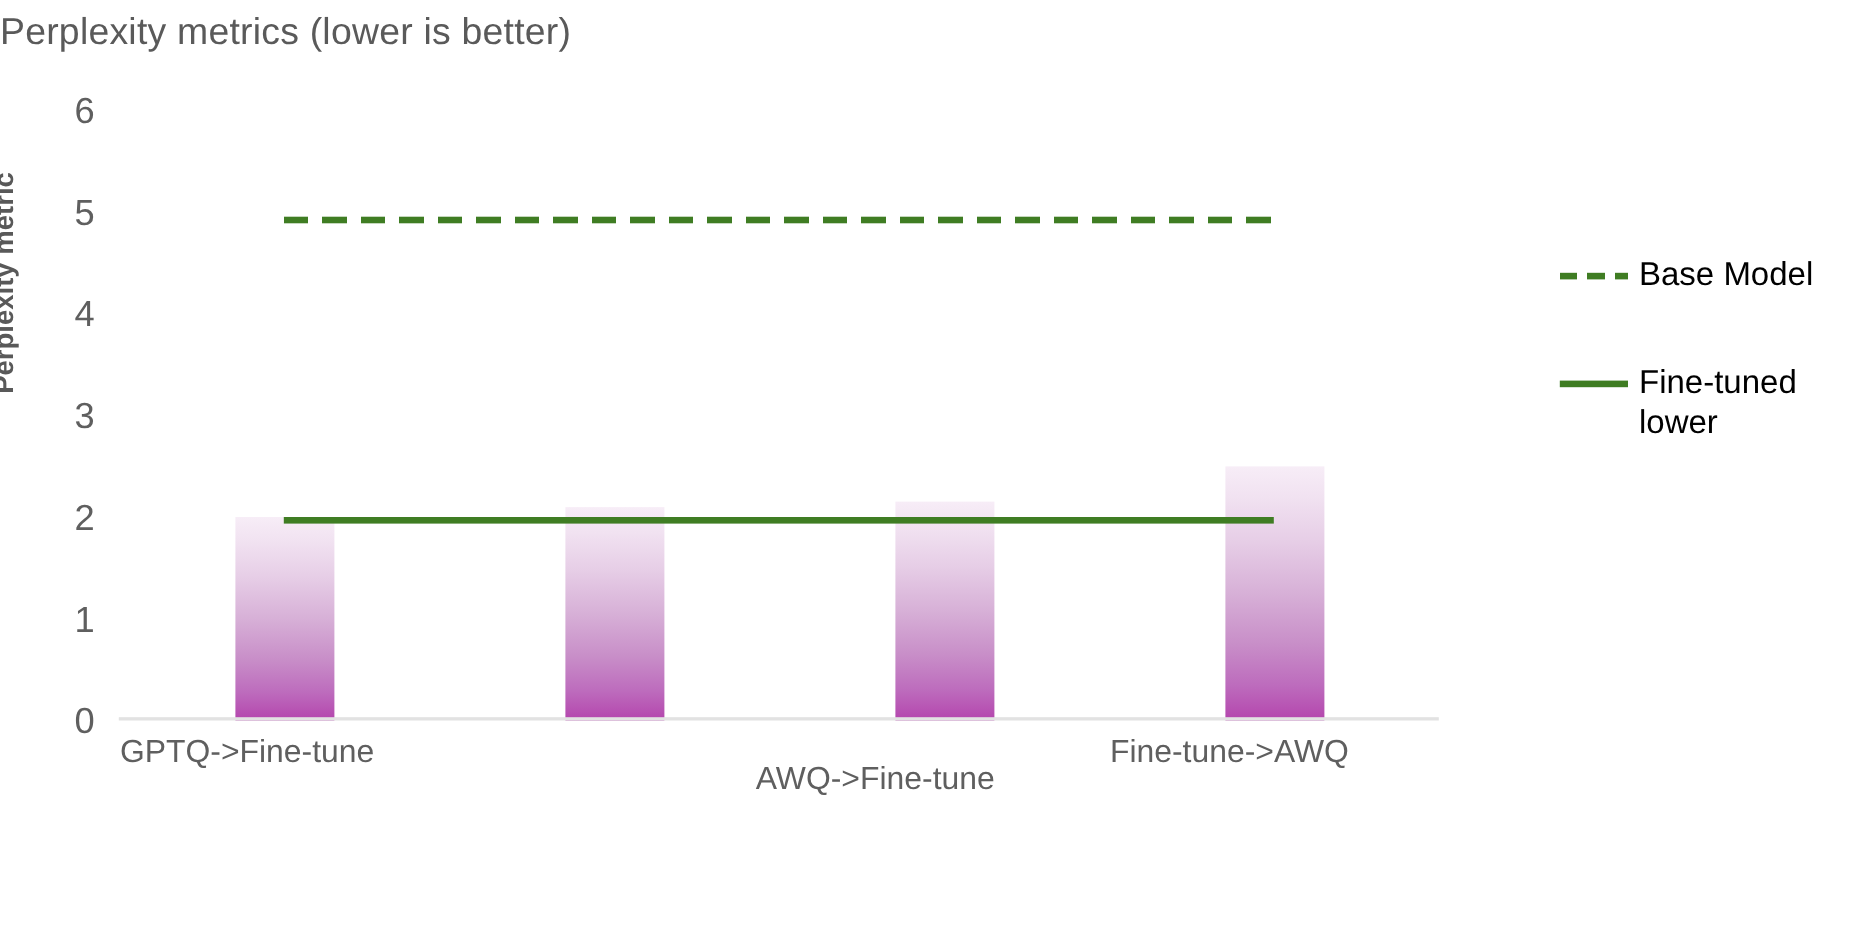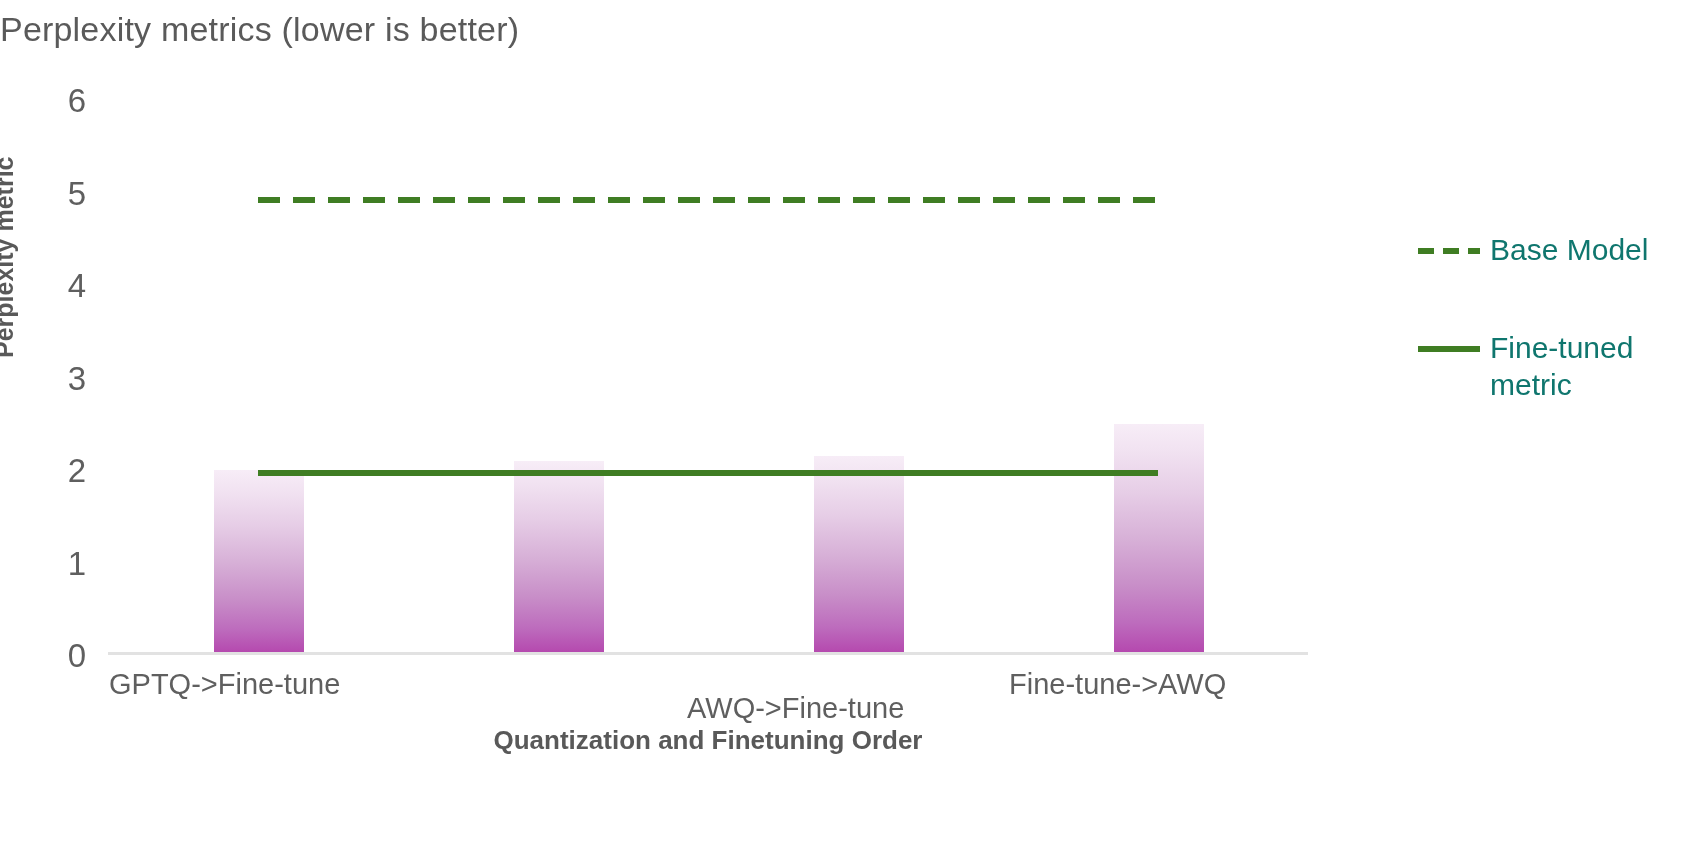--- a/index.html
+++ b/index.html
@@ -96,7 +96,7 @@
   }
   .legend-swatch.solid{background:#3f7d23;}
   .legend-label{
-    margin-left:10px;font-size:30px;color:#0f766e;line-height:1.22;
+    margin-left:10px;font-size:30px;color:#000000;line-height:1.22;
     max-width:180px;
   }
   #legend-item-0{top:0px;}

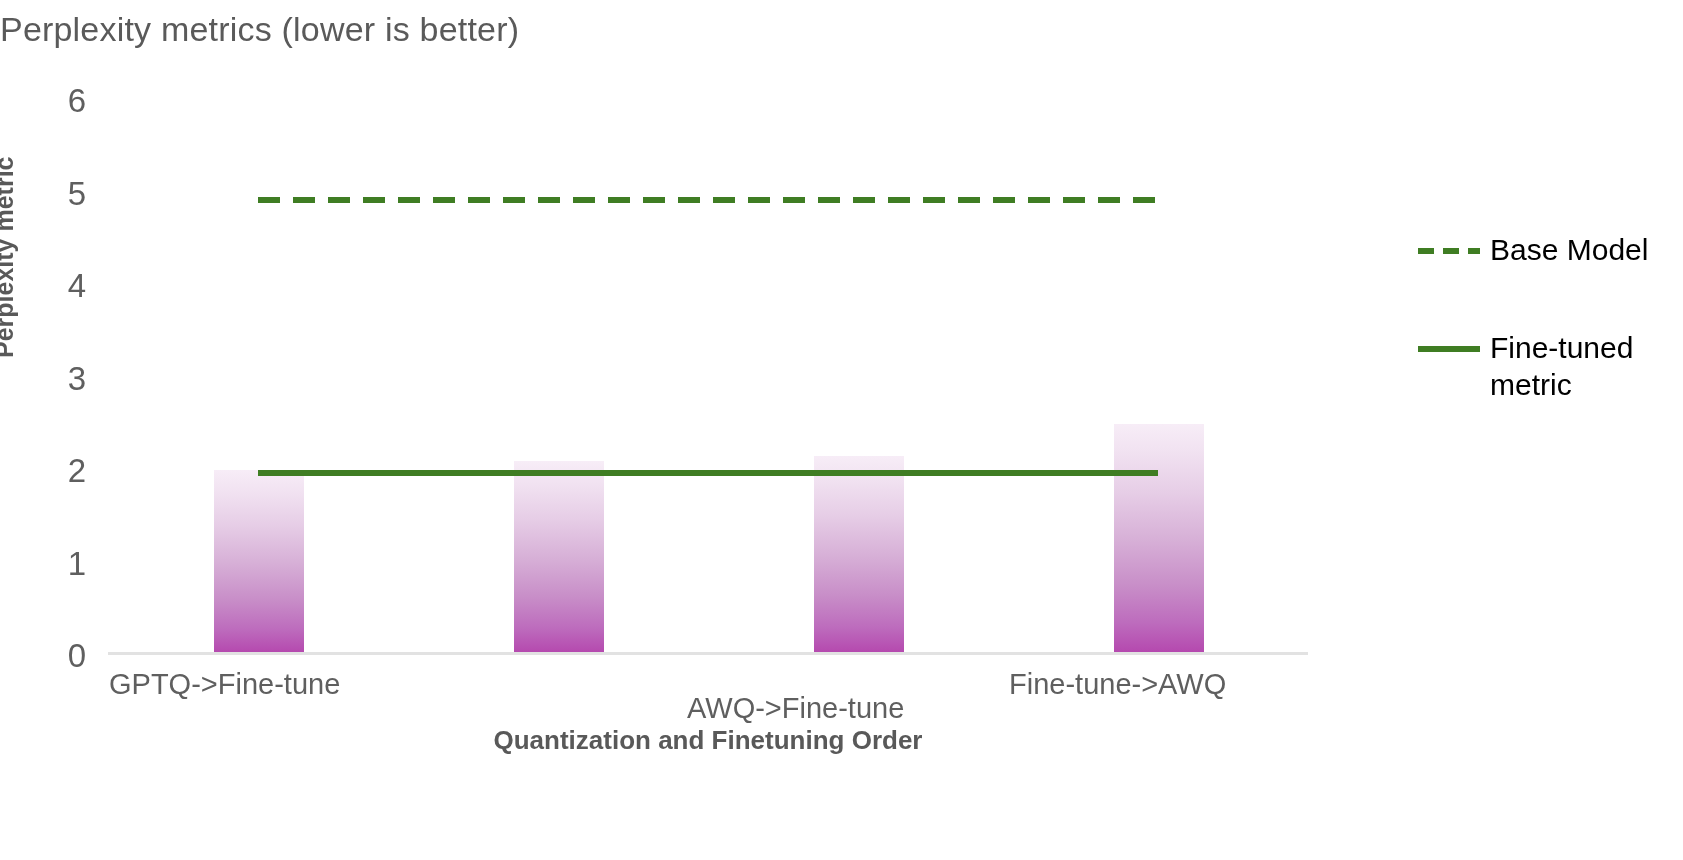--- a/index.html
+++ b/index.html
@@ -148,7 +148,7 @@
     </div>
     <div class="legend-item" id="legend-item-1">
       <span class="legend-swatch solid"></span>
-      <span class="legend-label">Fine-tuned metric</span>
+      <span class="legend-label">Fine-tuned lower</span>
     </div>
   </div>
 

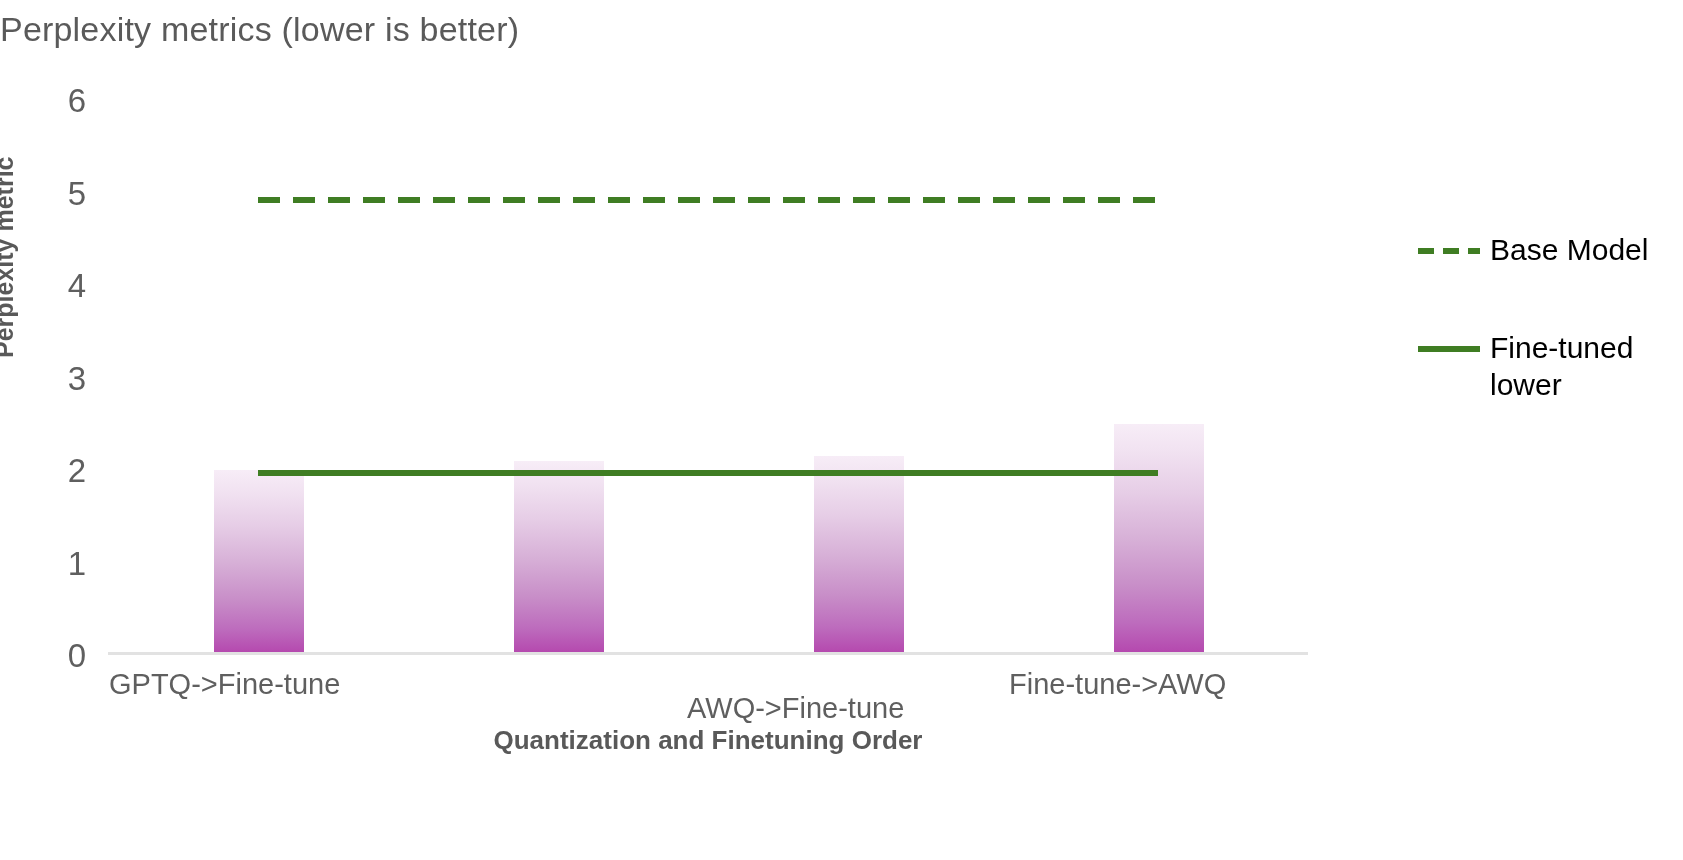--- a/index.html
+++ b/index.html
@@ -139,7 +139,6 @@
     <div class="xtick" style="left:901px;">Fine-tune-&gt;AWQ</div>
   </div>
 
-  <div id="x-axis-title">Quantization and Finetuning Order</div>
 
   <div id="legend">
     <div class="legend-item" id="legend-item-0">

